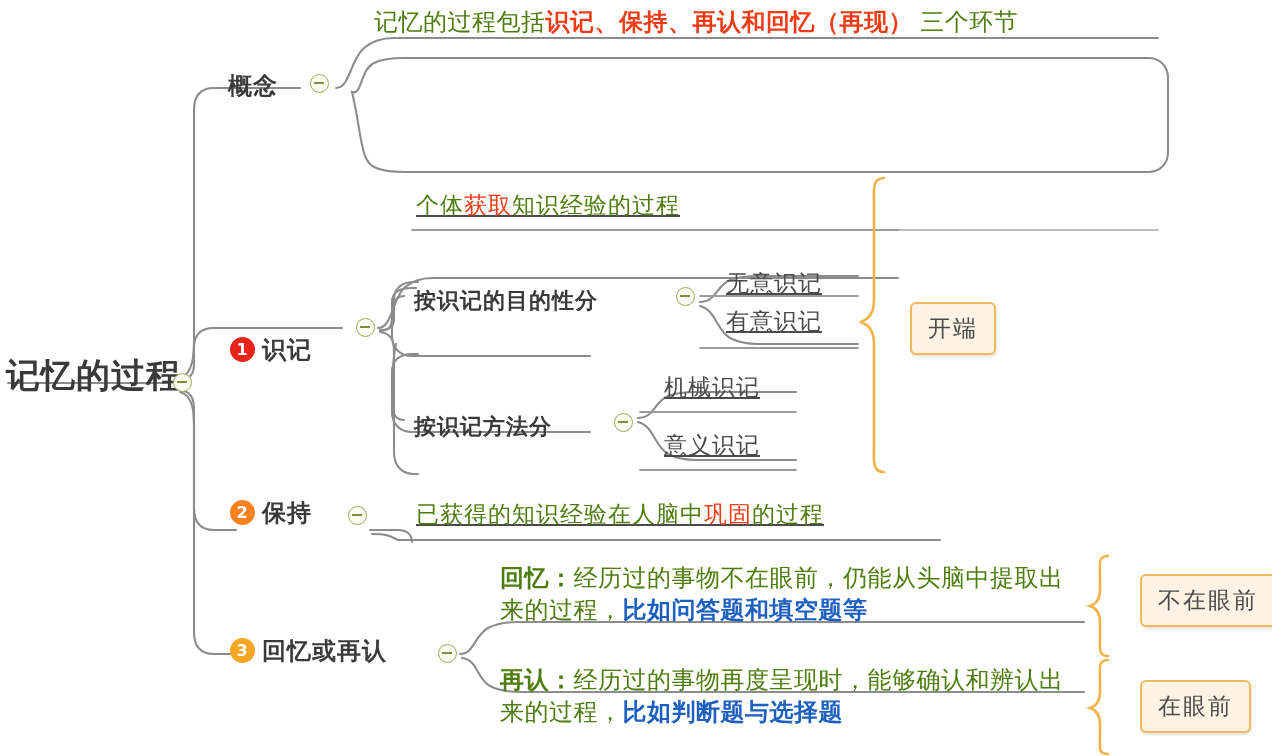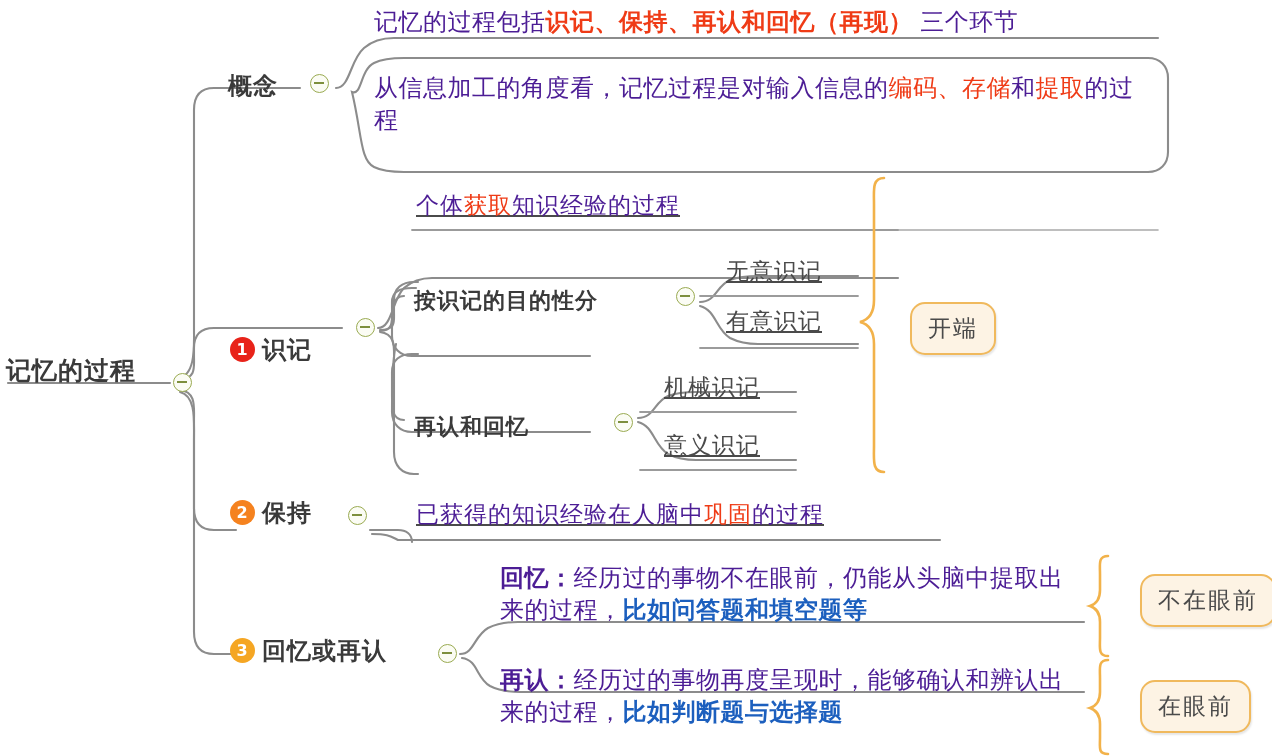--- a/index.html
+++ b/index.html
@@ -33,7 +33,7 @@
     white-space: nowrap;
     line-height: 1.0;
   }
-  .txt-dark  { color: #4c1d95; }
+  .txt-dark  { color: #4d7c0f; }
   .txt-red   { color: #ef3b16; }
   .txt-blue  { color: #1c5fbe; }
   .bold      { font-weight: bold; }

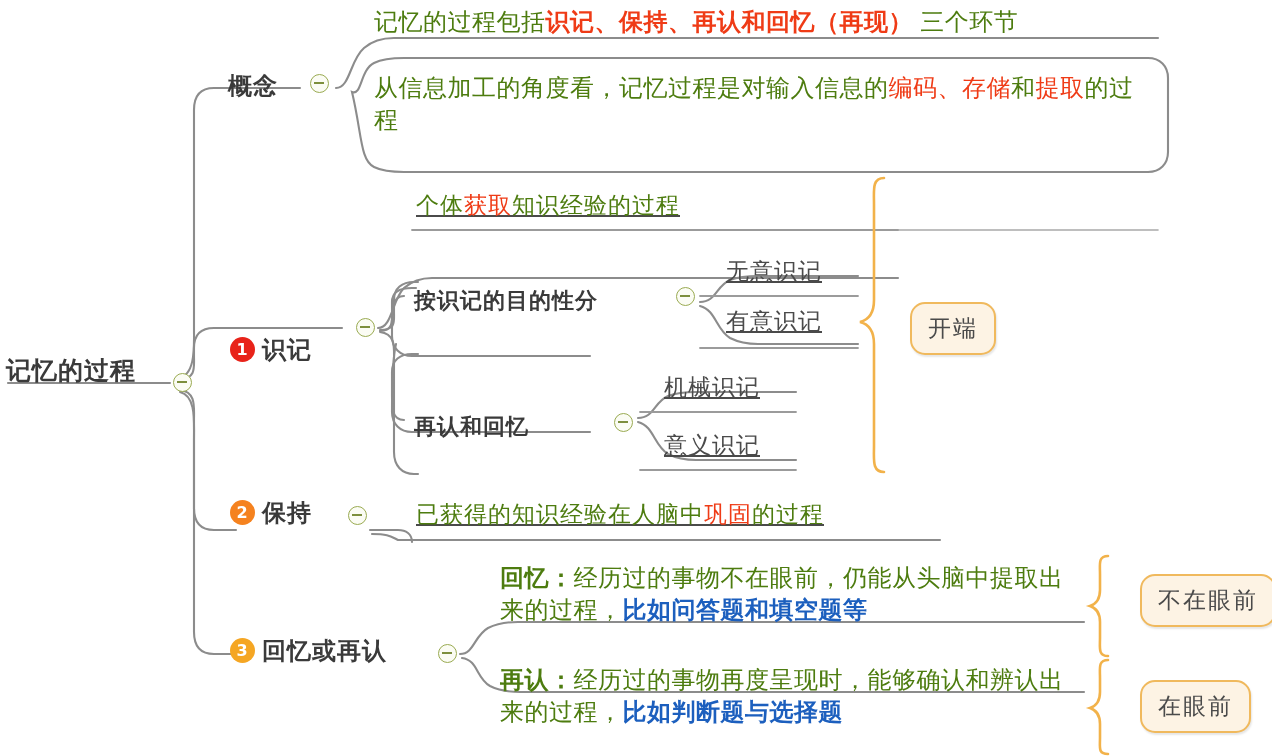--- a/index.html
+++ b/index.html
@@ -211,9 +211,6 @@
     <span class="txt-dark">记忆的过程包括</span><span class="txt-red bold">识记、保持、再认和回忆（再现）</span><span class="txt-dark"> 三个环节</span>
   </div>
 
-  <div class="node para" style="left:374px; top:72px; width:762px;">
-    <span class="txt-dark">从信息加工的角度看，记忆过程是对输入信息的</span><span class="txt-red">编码、存</span><span class="txt-red">储</span><span class="txt-dark">和</span><span class="txt-red">提取</span><span class="txt-dark">的过程</span>
-  </div>
 
   <div class="node branch-label" style="left:230px; top:312px;margin-top:25px;">
     <span class="badge badge-1">1</span><span>识记</span>

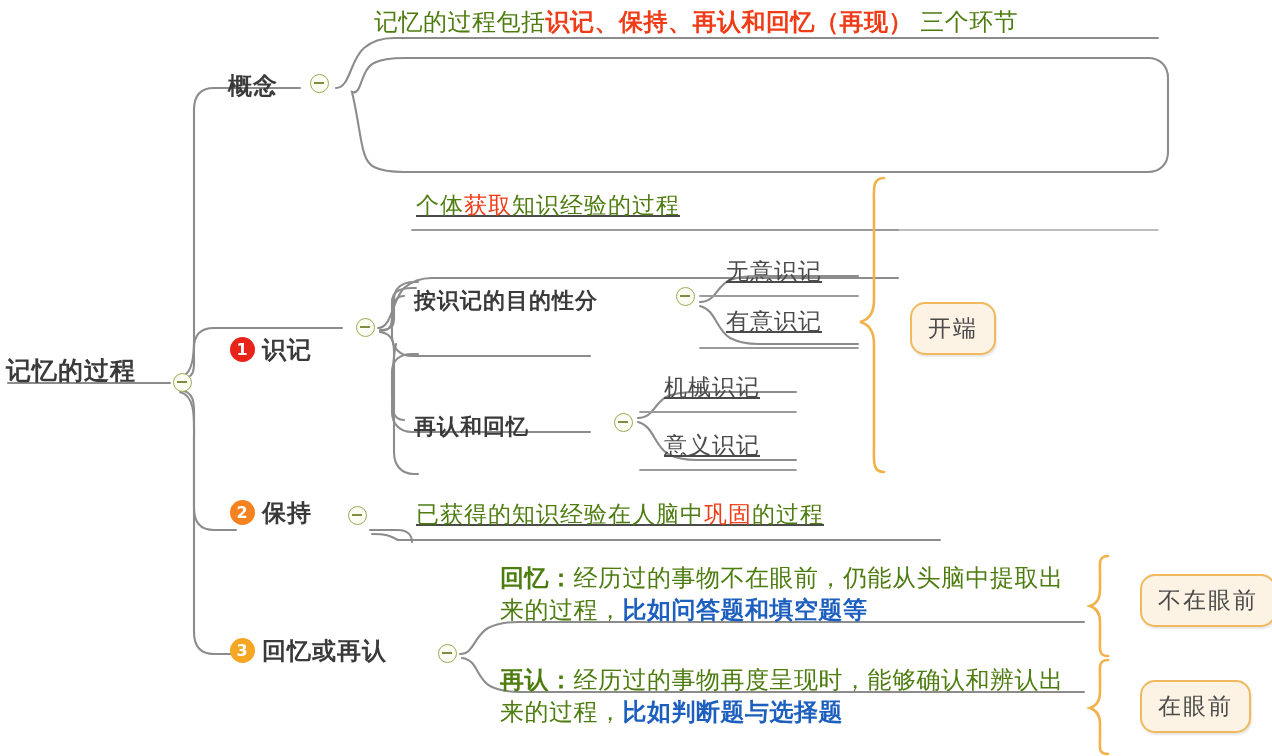--- a/index.html
+++ b/index.html
@@ -226,7 +226,7 @@
   </div>
   <div class="toggle" style="left:676px; top:287px;"></div>
 
-  <div class="node leaf-label" style="left:726px; top:260px;">无意识记</div>
+  <div class="node leaf-label" style="left:726px; top:272px;">无意识记</div>
   <div class="node leaf-label" style="left:726px; top:310px;">有意识记</div>
 
   <div class="node sub-label" style="left:414px; top:408px;">

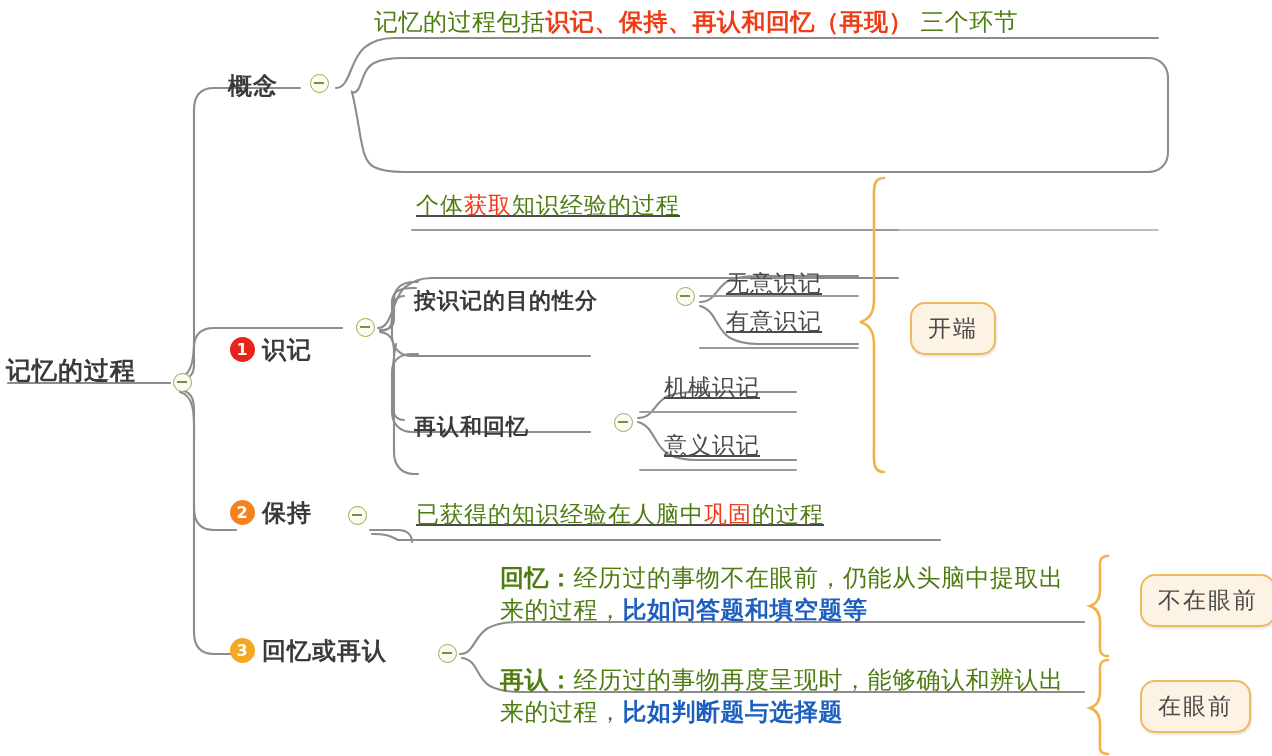--- a/index.html
+++ b/index.html
@@ -113,7 +113,7 @@
     position: absolute;
     background: #fdf3e4;
     border: 2px solid #f0b95d;
-    border-radius: 15px;
+    border-radius: 6px;
     color: #4a4a4a;
     font-size: 23px;
     letter-spacing: 2px;

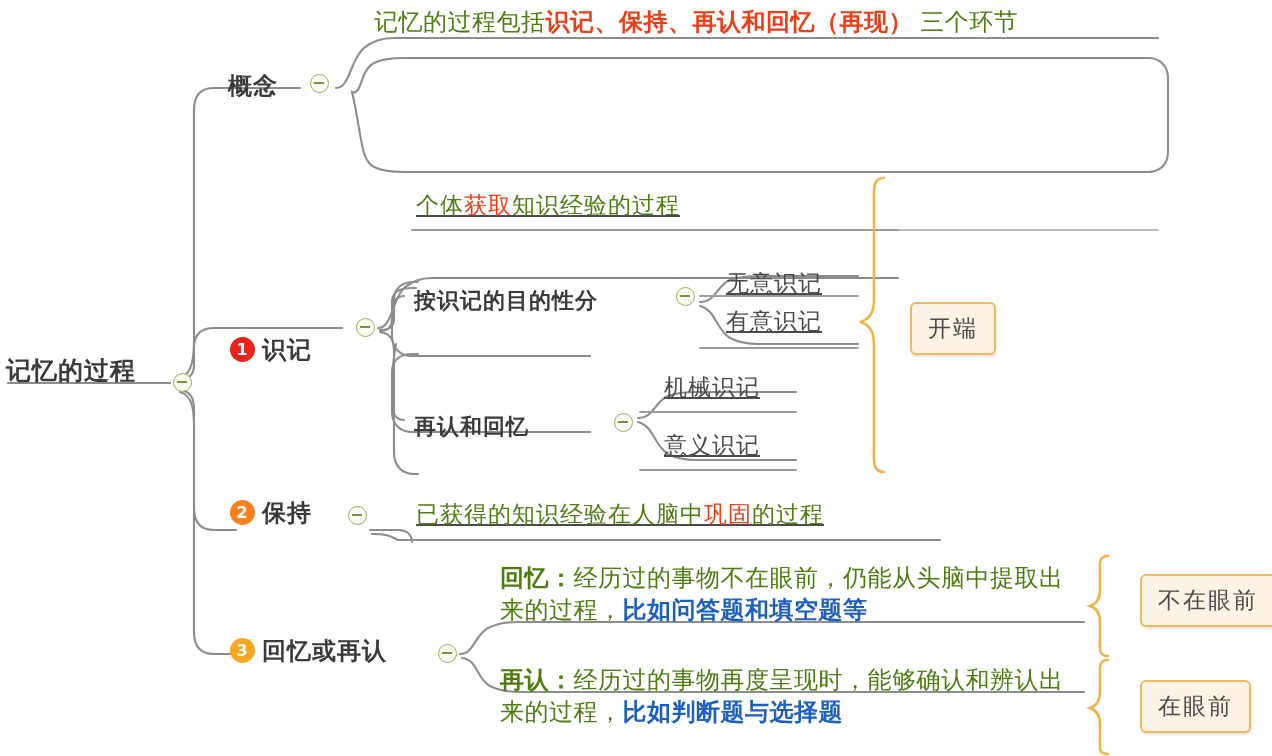--- a/index.html
+++ b/index.html
@@ -41,7 +41,7 @@
   
   #root-node {
     left: 6px; top: 358px;
-    font-size: 25px;
+    font-size: 34px;
     font-weight: bold;
     color: #3a3a3a;
     letter-spacing: 1px;

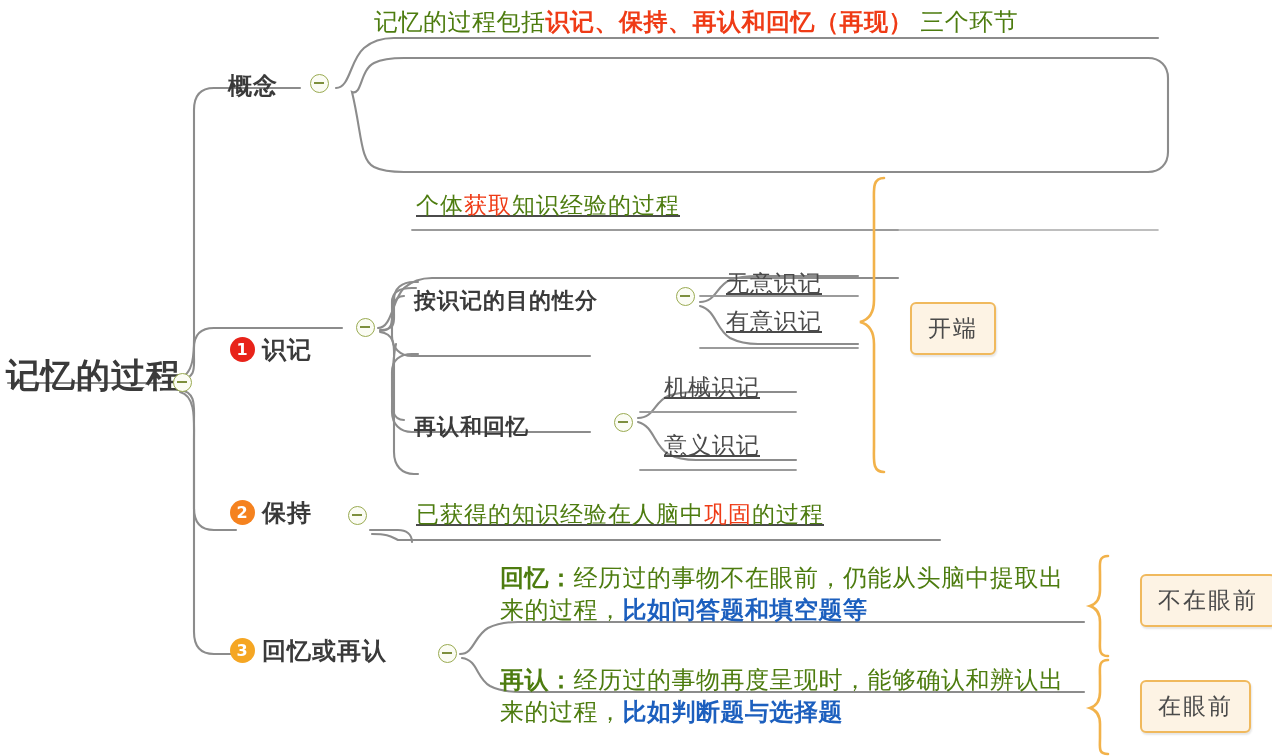--- a/index.html
+++ b/index.html
@@ -230,7 +230,7 @@
   <div class="node leaf-label" style="left:726px; top:310px;">有意识记</div>
 
   <div class="node sub-label" style="left:414px; top:408px;">
-    <span>再认和回忆</span>
+    <span>按识记方法分</span>
   </div>
   <div class="toggle" style="left:614px; top:413px;"></div>
 

